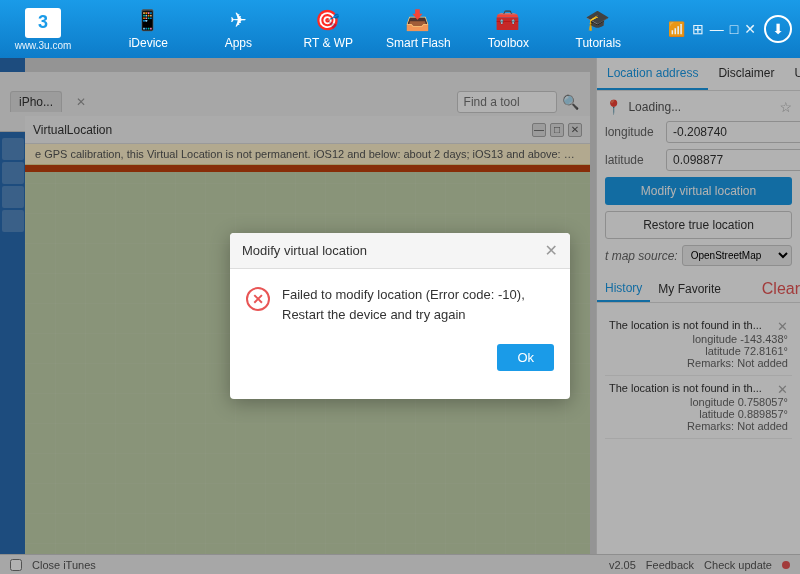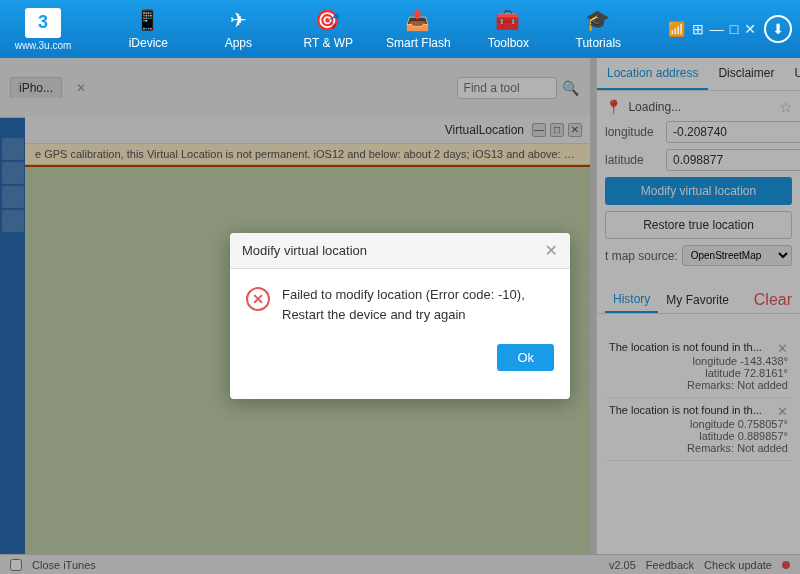--- a/index.html
+++ b/index.html
@@ -131,7 +131,7 @@
     
     .iphone-bar {
       position: absolute;
-      top: 0; left: 0; right: 210px;
+      top: 14px; left: 0; right: 210px;
       height: 60px;
       background: #f0f0f0;
       border-bottom: 1px solid #ccc;

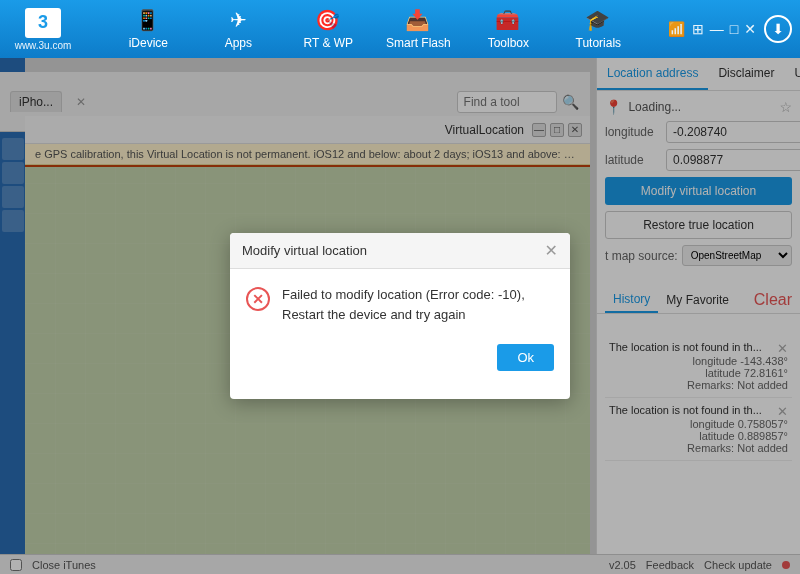--- a/index.html
+++ b/index.html
@@ -446,7 +446,7 @@
     </div>
   </div>
 
-  <div style="position:absolute;top:58px;left:25px;right:210px;background:white;border-bottom:2px solid #c2410c;z-index:5;text-align:right;">
+  <div style="position:absolute;top:58px;left:25px;right:210px;background:white;border-bottom:7px solid #c2410c;z-index:5;">
     <div class="vl-titlebar">
       <span class="vl-title">VirtualLocation</span>
       <div class="vl-controls">

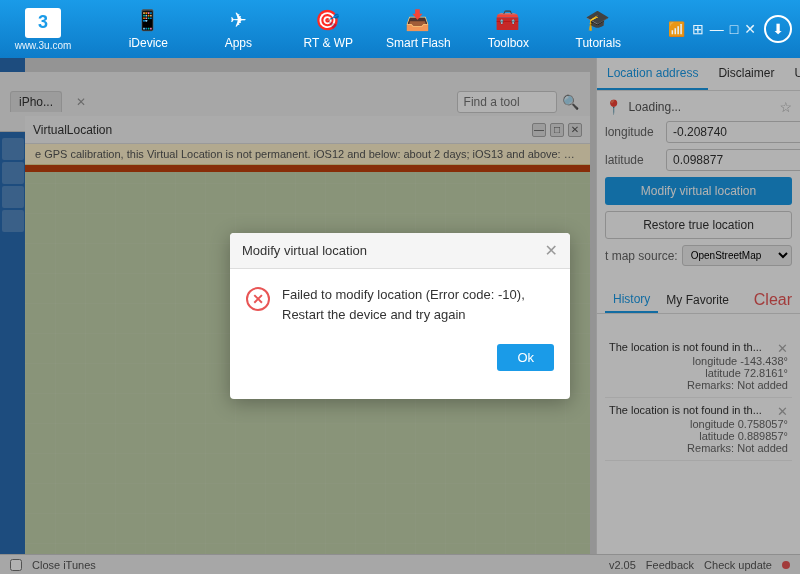--- a/index.html
+++ b/index.html
@@ -282,7 +282,7 @@
       font-size: 12px;
       color: #666;
     }
-    .map-source-label { flex-shrink: 0; }
+    .map-source-label { flex-shrink: 0; font-style: italic; }
     .map-source-select {
       flex: 1;
       border: 1px solid #ccc;

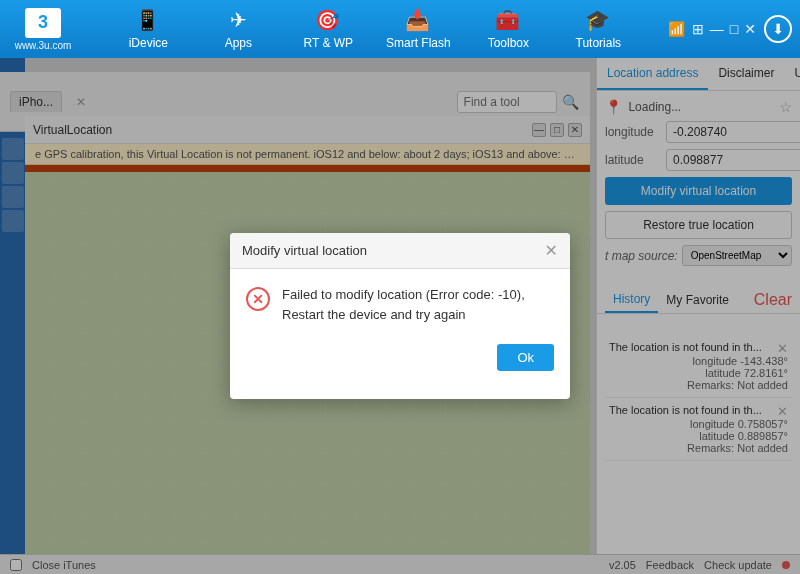--- a/index.html
+++ b/index.html
@@ -296,8 +296,8 @@
       display: flex;
       border-bottom: 1px solid #ddd;
       font-size: 12px;
-      margin: 15px -8px;
-      padding: 0 8px;
+      margin: 4px -8px;
+      padding: 0 0;
       align-items: center;
     }
     .hist-tab { padding: 5px 8px; cursor: pointer; color: #333; }

